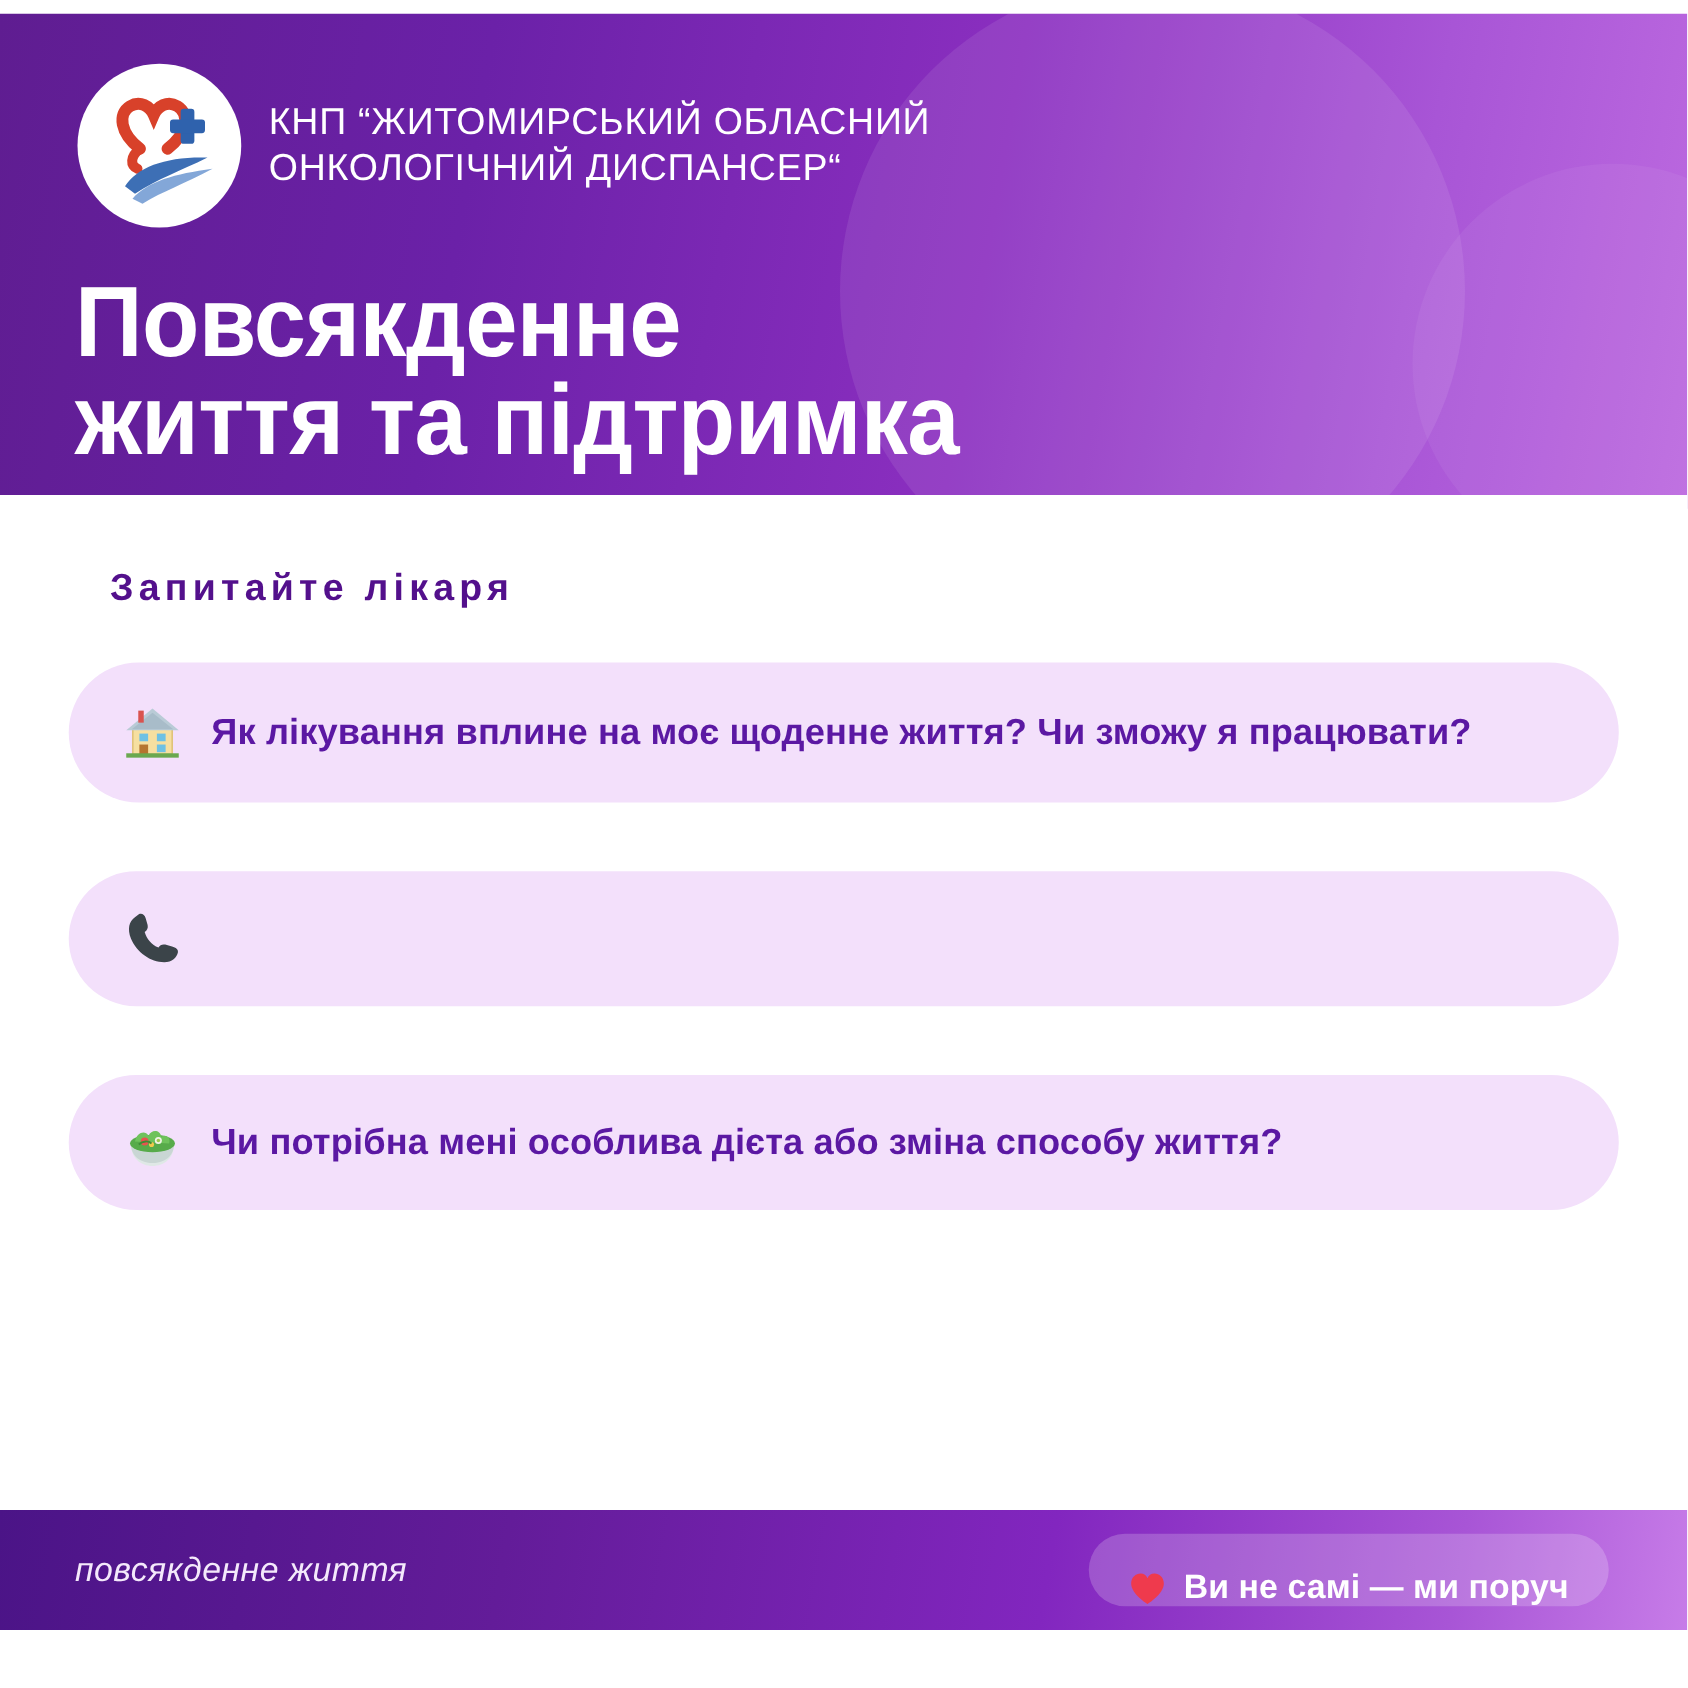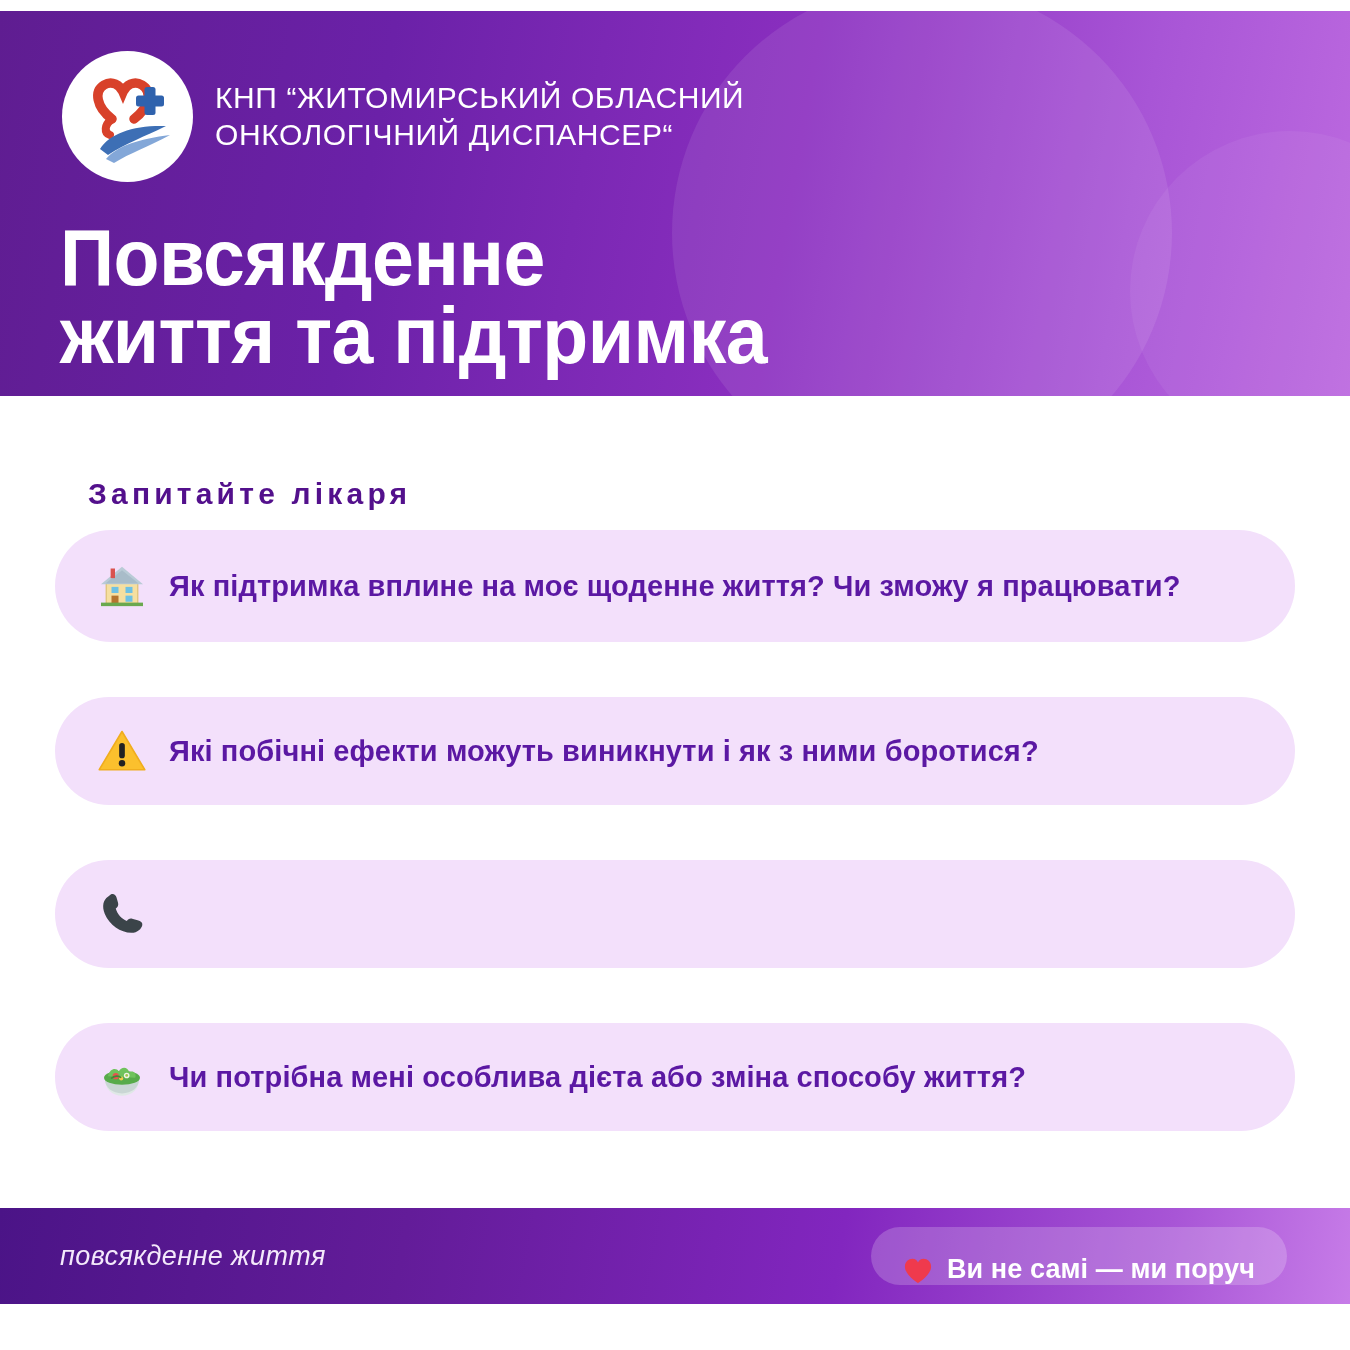--- a/index.html
+++ b/index.html
@@ -110,7 +110,6 @@
     font-size: 30px;
     font-weight: 700;
     letter-spacing: 4.2px;
-    margin-top: 23px;
   }
 
   .cards {

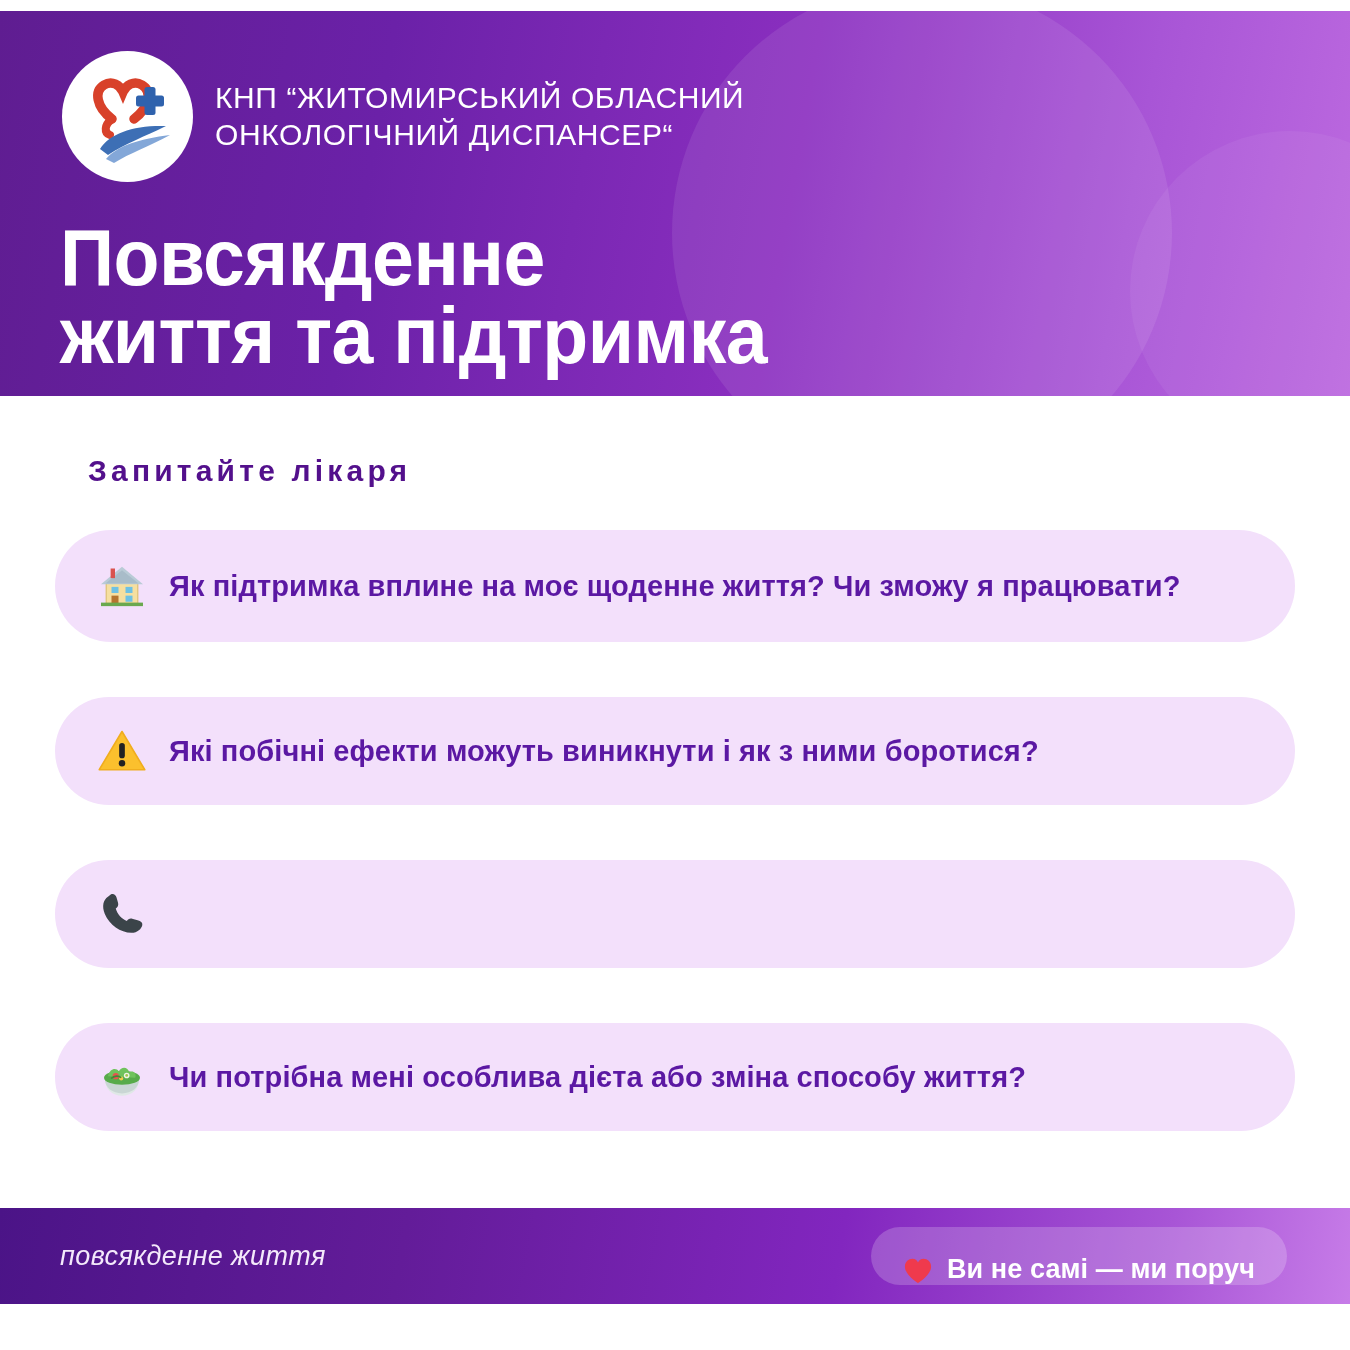--- a/index.html
+++ b/index.html
@@ -251,7 +251,7 @@
             <rect x="8" y="51" width="48" height="4" fill="#6aa84f"></rect>
           </svg>
         </div>
-        <div class="qcard-text">Як підтримка вплине на моє щоденне життя? Чи зможу я працювати?</div>
+        <div class="qcard-text">Як лікування вплине на моє щоденне життя? Чи зможу я працювати?</div>
       </div>
 
       <div class="qcard">

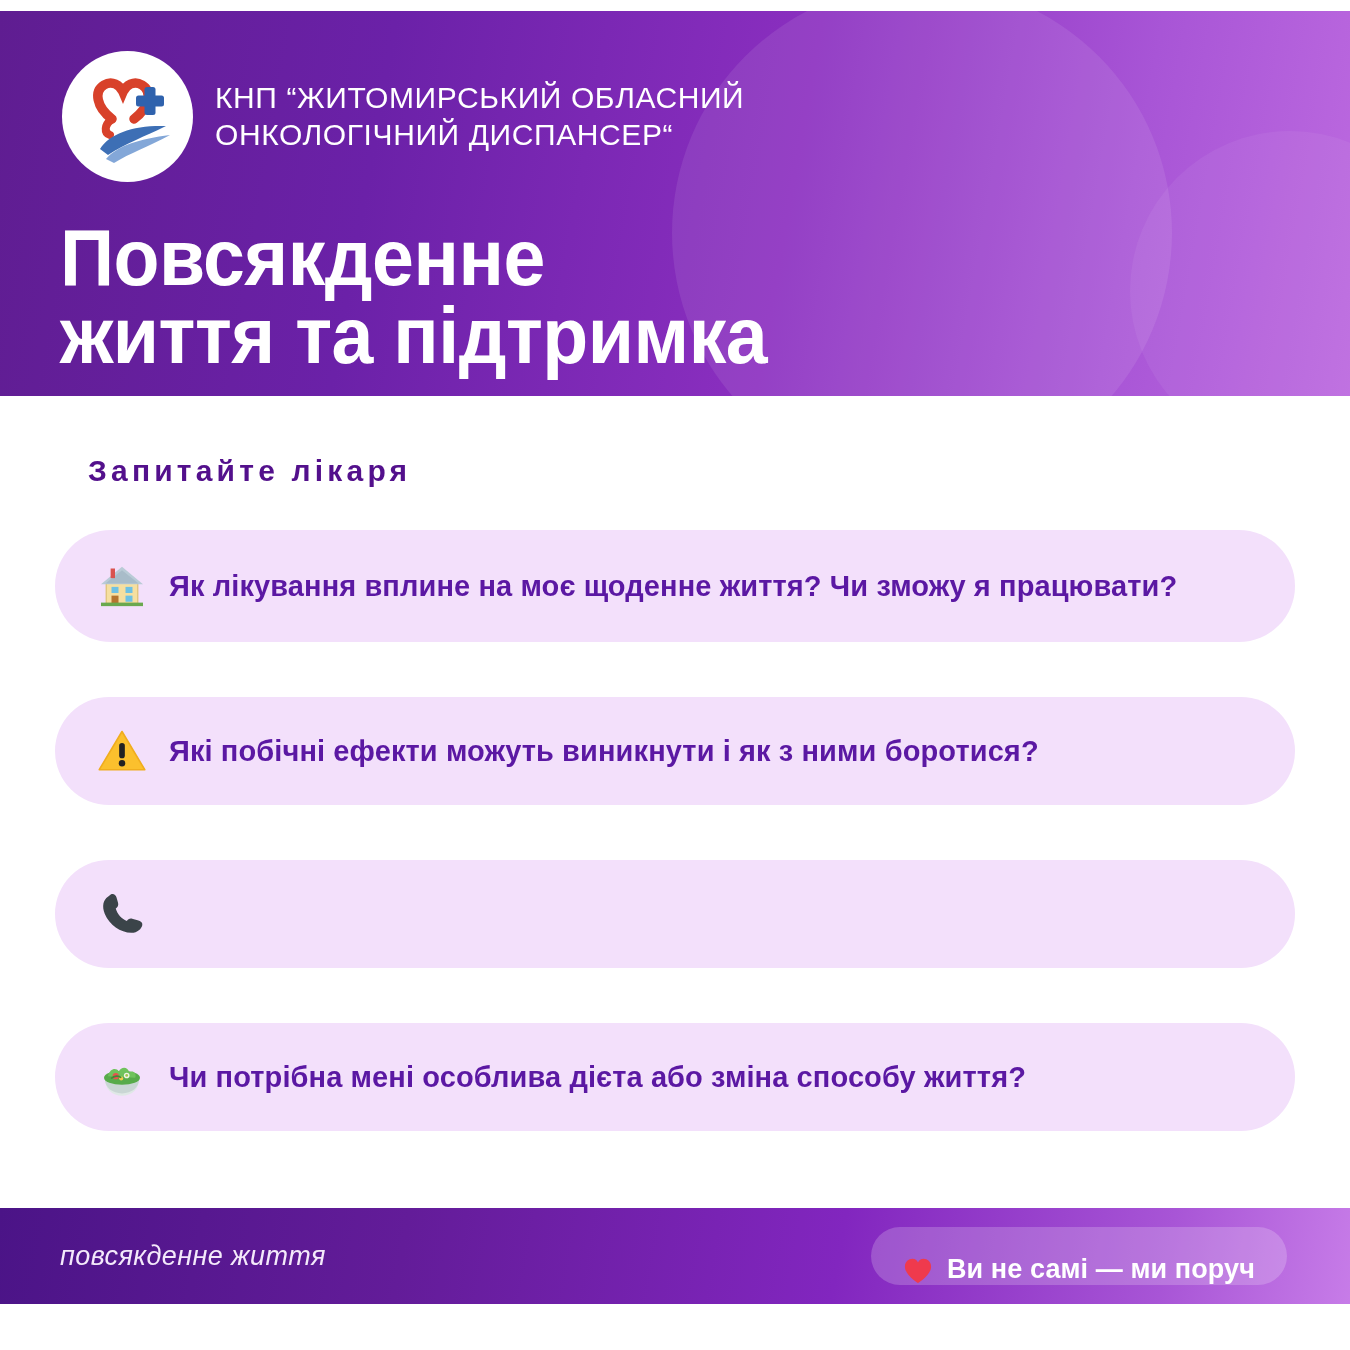--- a/index.html
+++ b/index.html
@@ -254,16 +254,6 @@
         <div class="qcard-text">Як лікування вплине на моє щоденне життя? Чи зможу я працювати?</div>
       </div>
 
-      <div class="qcard">
-        <div class="qcard-icon">
-          <svg width="52" height="52" viewBox="0 0 64 64" aria-hidden="true">
-            <path d="M32 8 L60 55 L4 55 Z" fill="#fbc02d" stroke="#f0ad1e" stroke-width="2" stroke-linejoin="round"></path>
-            <rect x="28.5" y="22" width="7" height="19" rx="3.5" fill="#222222"></rect>
-            <circle cx="32" cy="47" r="4" fill="#222222"></circle>
-          </svg>
-        </div>
-        <div class="qcard-text">Які побічні ефекти можуть виникнути і як з ними боротися?</div>
-      </div>
 
       <div class="qcard">
         <div class="qcard-icon">

